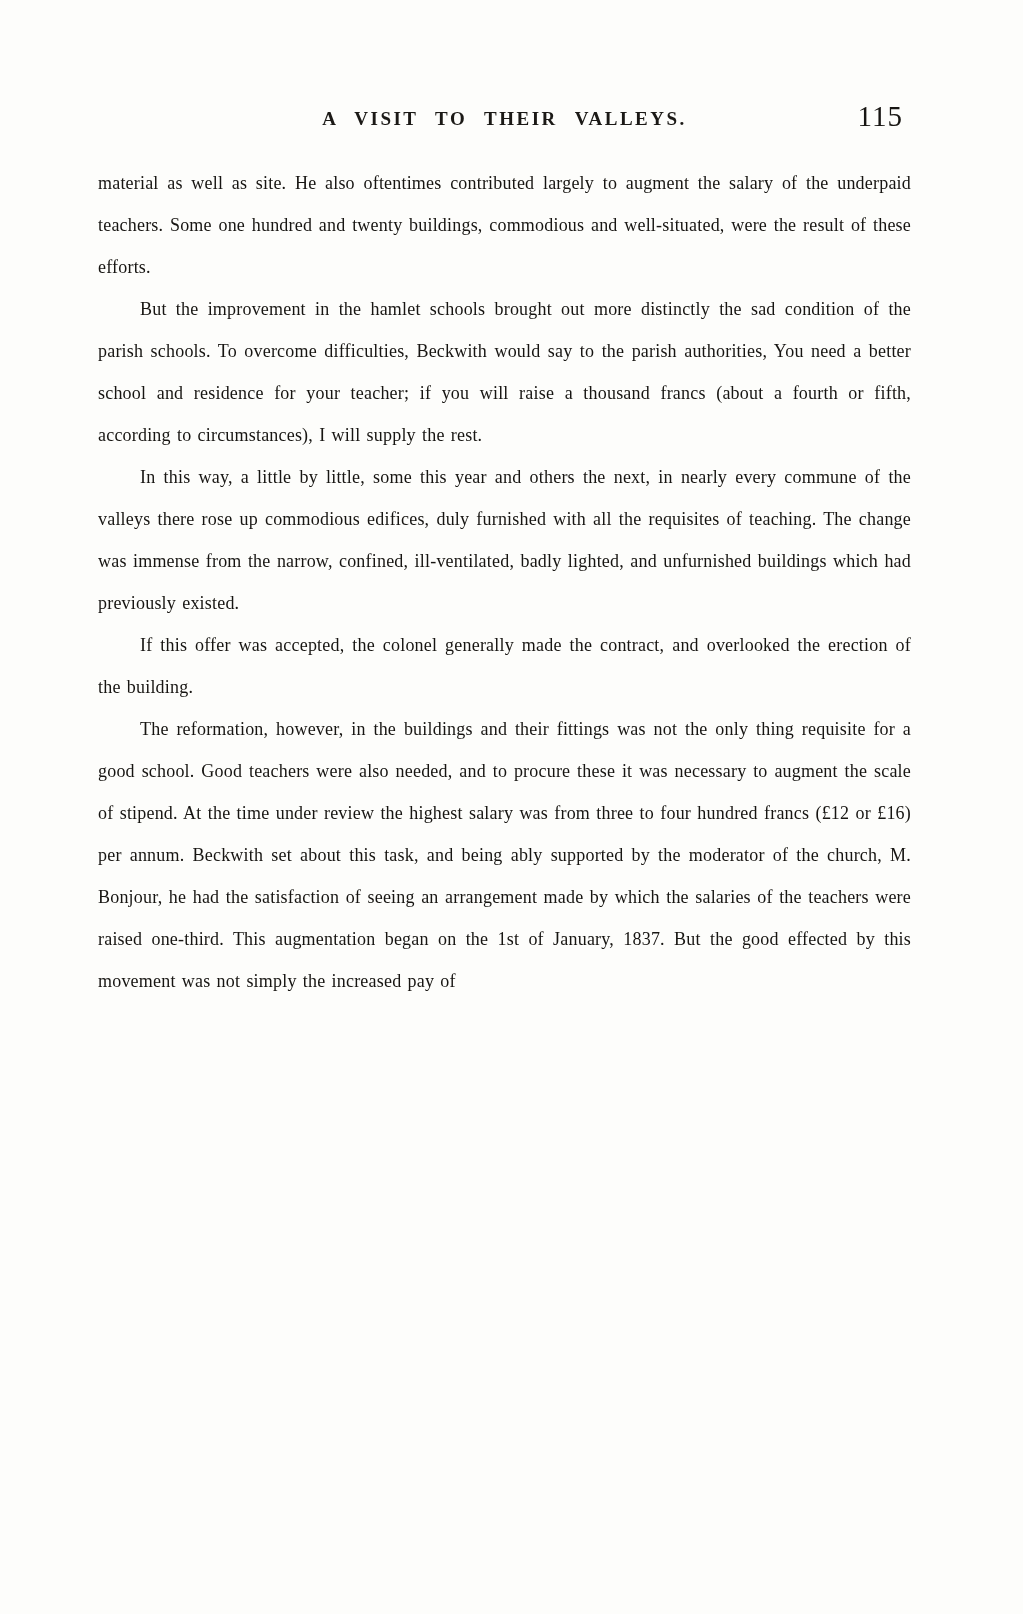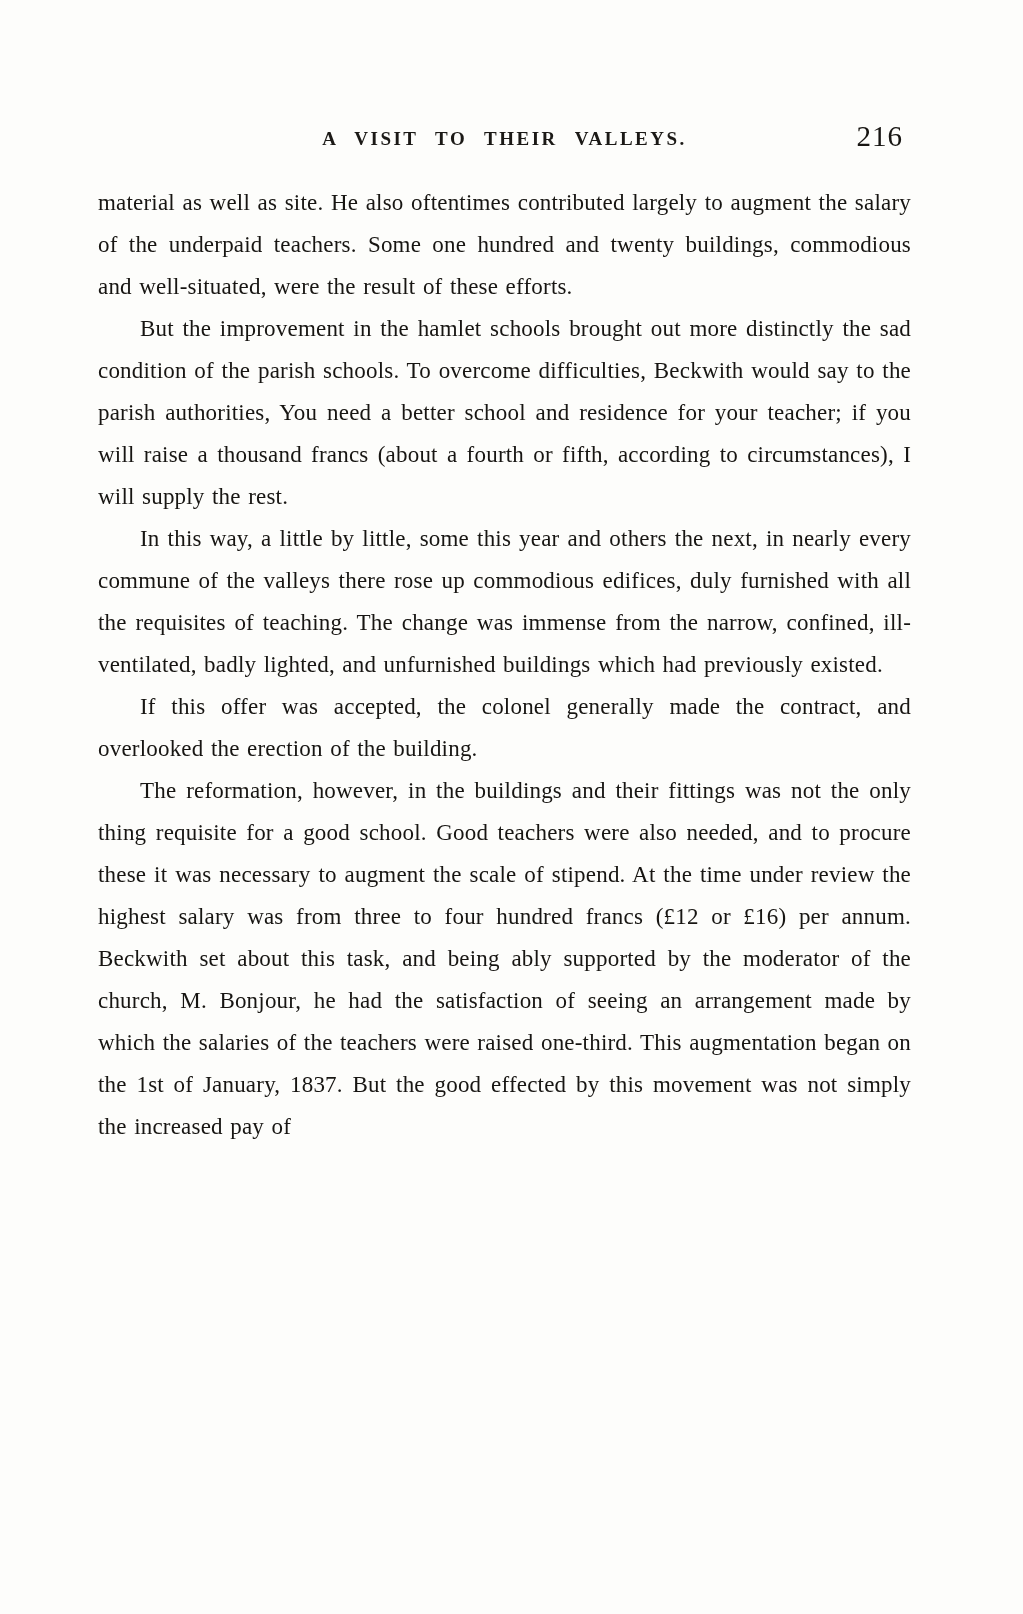--- a/index.html
+++ b/index.html
@@ -30,7 +30,6 @@
     position: relative;
     height: 40px;
     margin-bottom: 22px;
-    margin-top: 20px;
   }
 
   .running-title {

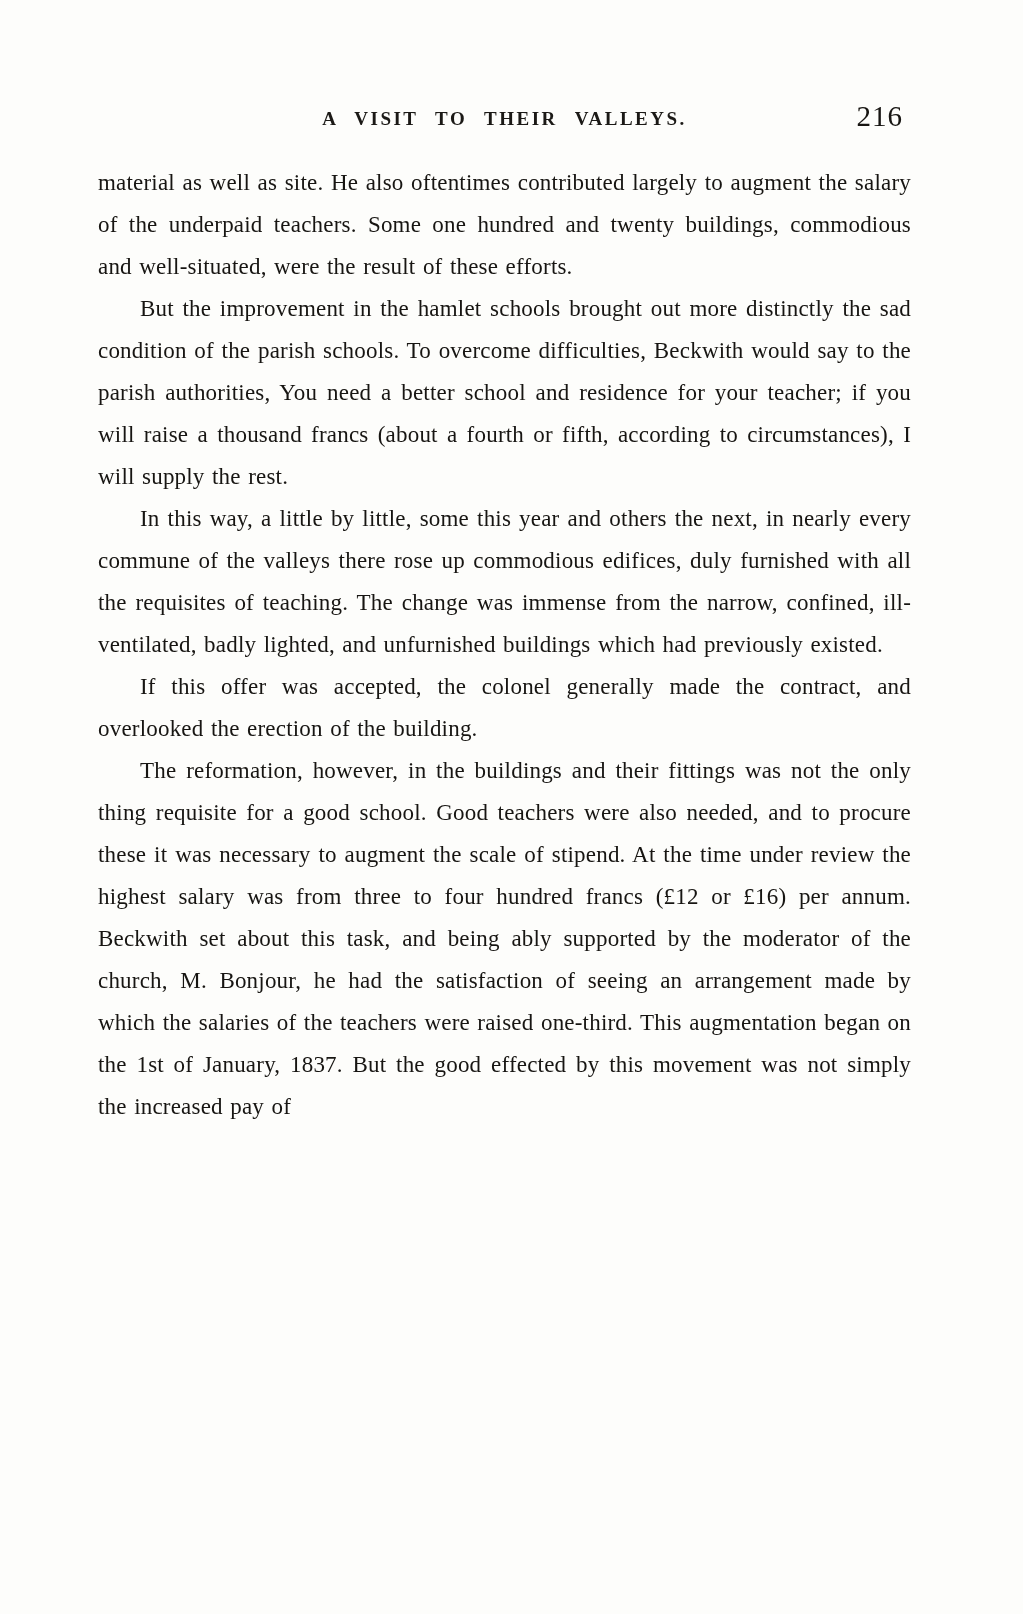--- a/index.html
+++ b/index.html
@@ -74,7 +74,7 @@
 
     <div class="page-header">
       <span class="running-title">A VISIT TO THEIR VALLEYS.</span>
-      <span class="page-number">216</span>
+      <span class="page-number">115</span>
     </div>
 
     <div class="page-body">

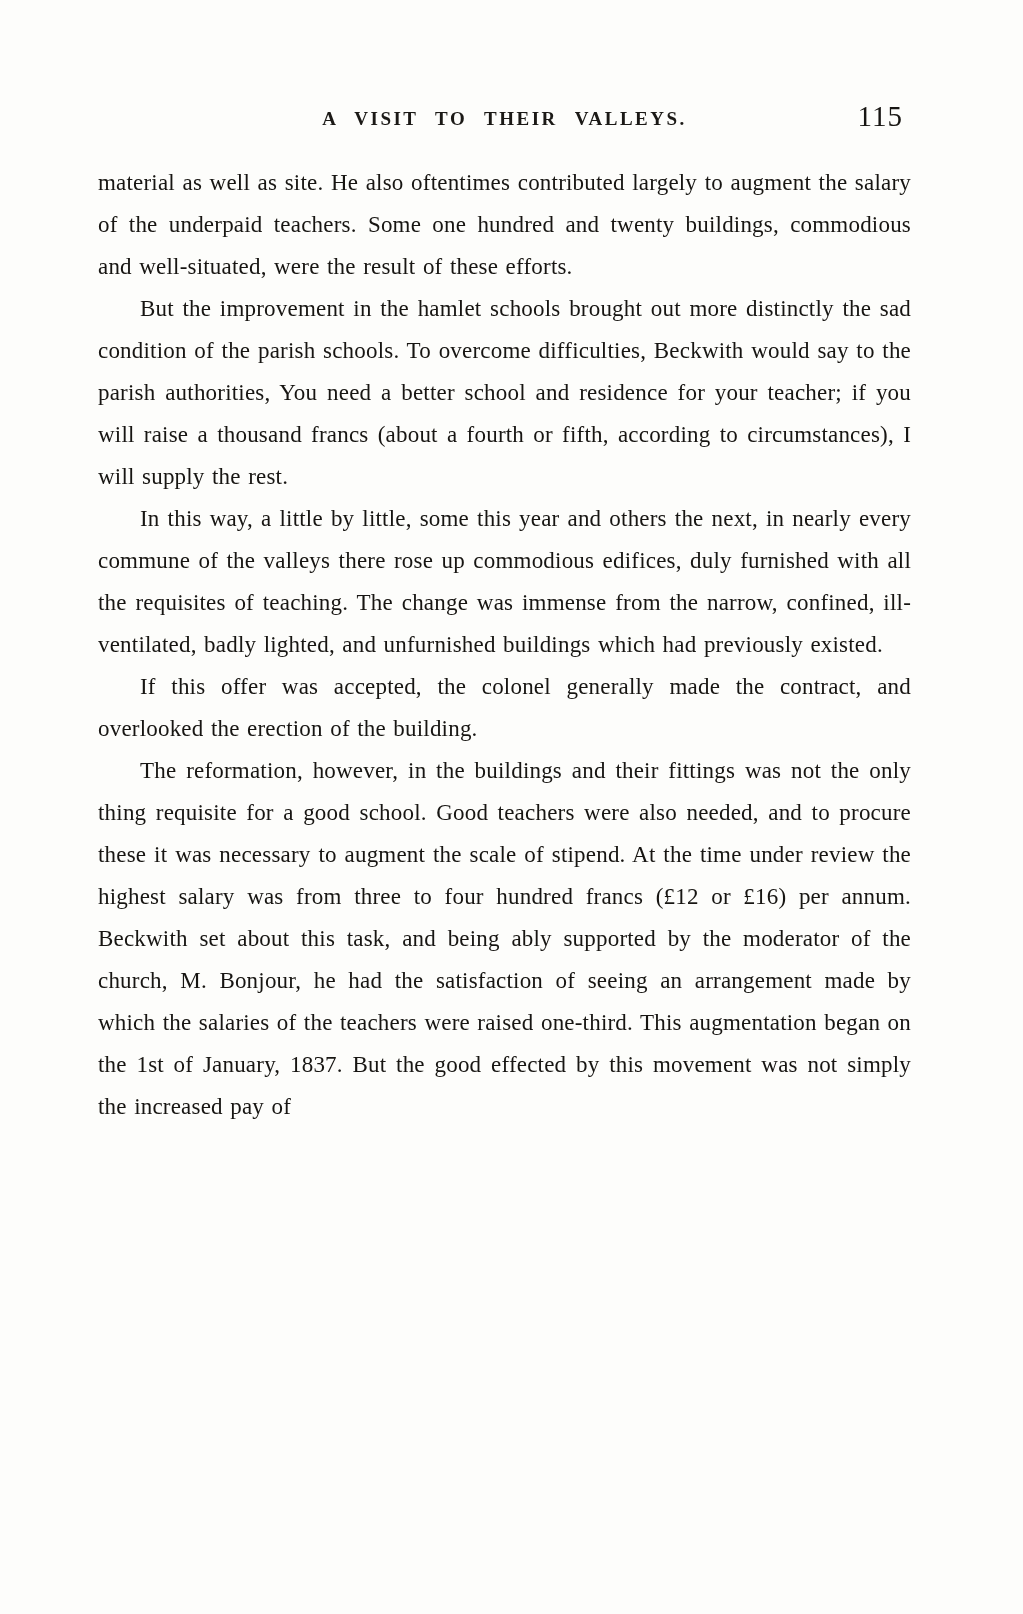--- a/index.html
+++ b/index.html
@@ -54,7 +54,7 @@
 
   .page-body p {
     text-align: justify;
-    font-size: 23px;
+    font-size: 18px;
     line-height: 42px;
     letter-spacing: 0.2px;
     word-spacing: 1.5px;

